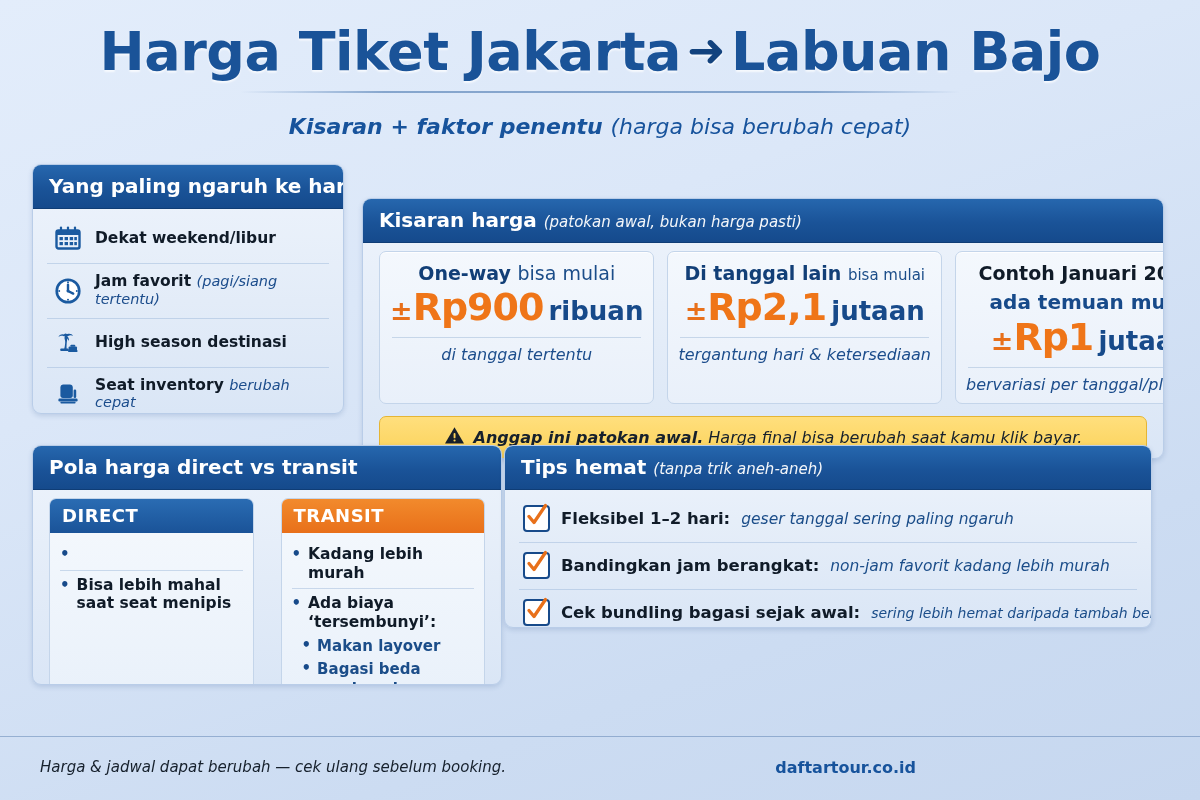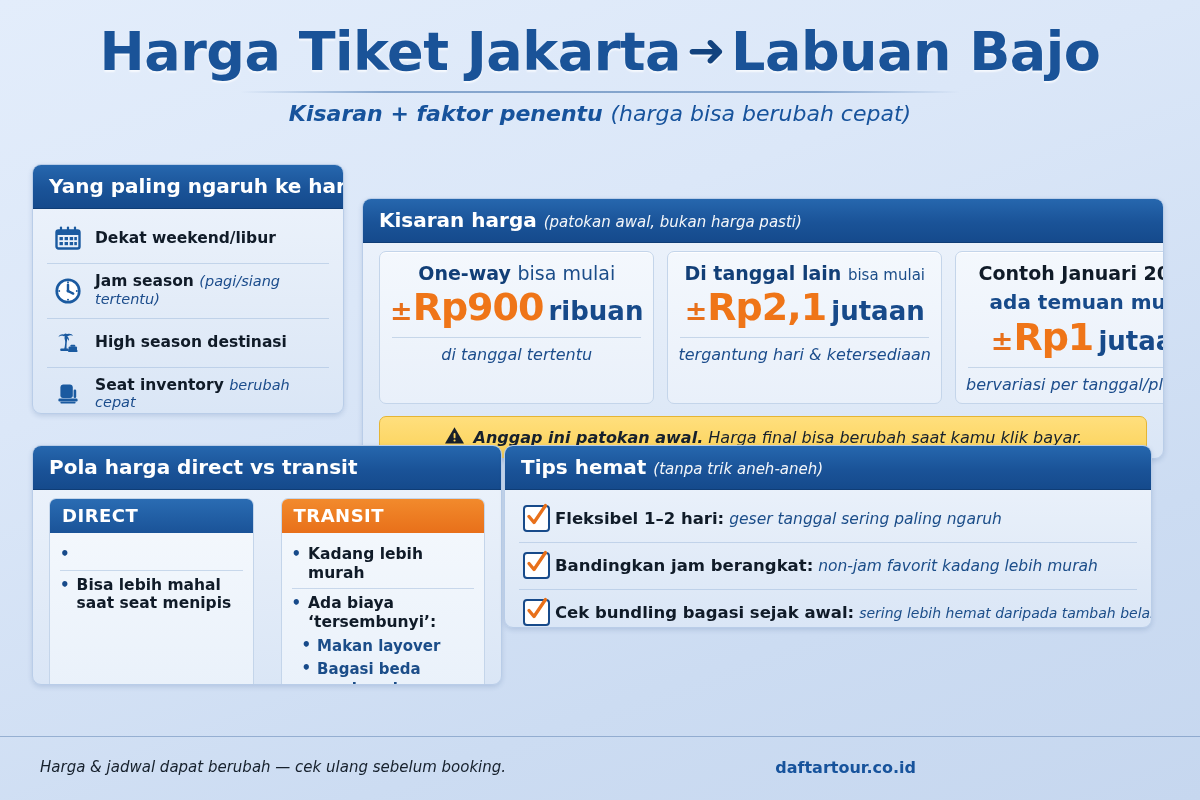--- a/index.html
+++ b/index.html
@@ -21,7 +21,7 @@
   .title .arrow{display:inline-block;color:#13437e;font-size:46px;transform:translateY(-4px);margin:0 6px;}
   .rule{width:720px;height:2px;margin:10px auto 0;
     background:linear-gradient(90deg,rgba(26,83,152,0) 0%,rgba(26,83,152,.45) 20%,rgba(26,83,152,.45) 80%,rgba(26,83,152,0) 100%);}
-  .subtitle{margin-top:8px;font-size:22px;color:#17539c;font-weight:bold;font-style:italic;}
+  .subtitle{margin-top:21px;font-size:22px;color:#17539c;font-weight:bold;font-style:italic;}
   .subtitle .light{font-weight:normal;}
 
   

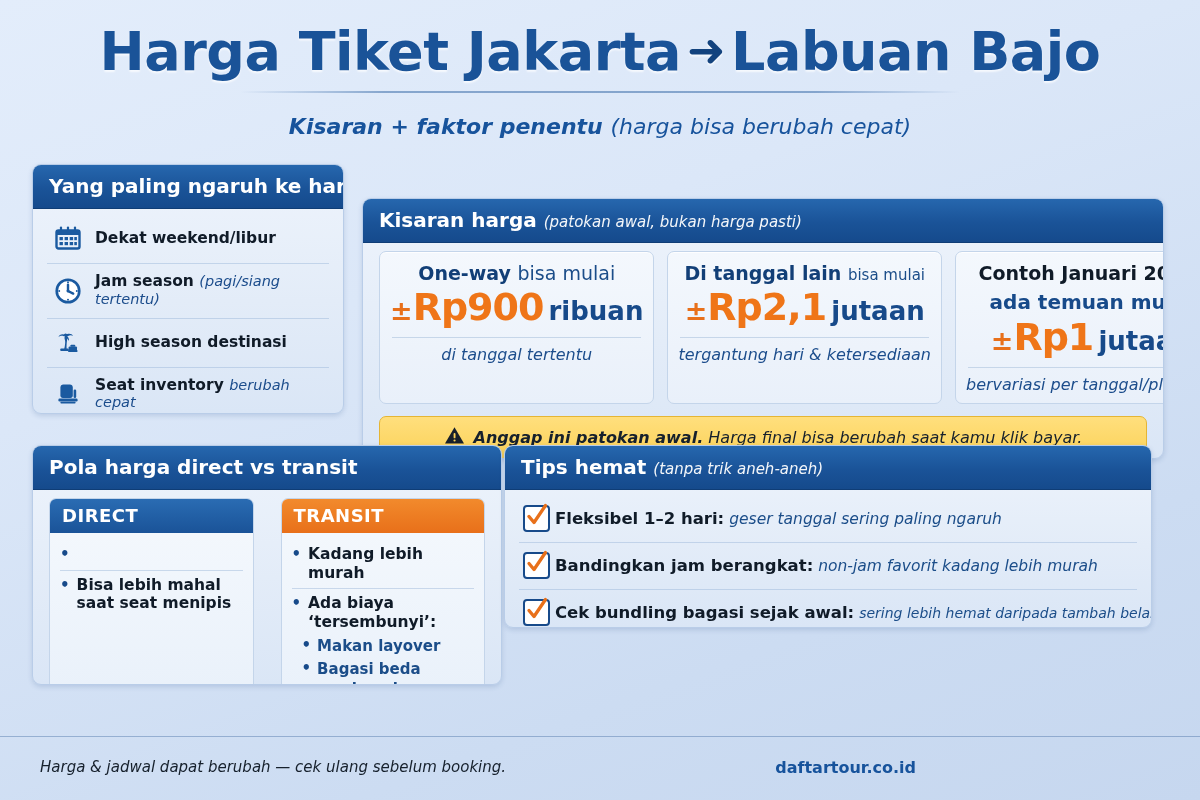--- a/index.html
+++ b/index.html
@@ -161,7 +161,7 @@
           </svg>
         </span>
         <span class="txt">
-          <span>Jam season</span>
+          <span>Jam favorit</span>
           <span class="it">(pagi/siang tertentu)</span>
         </span>
       </div>

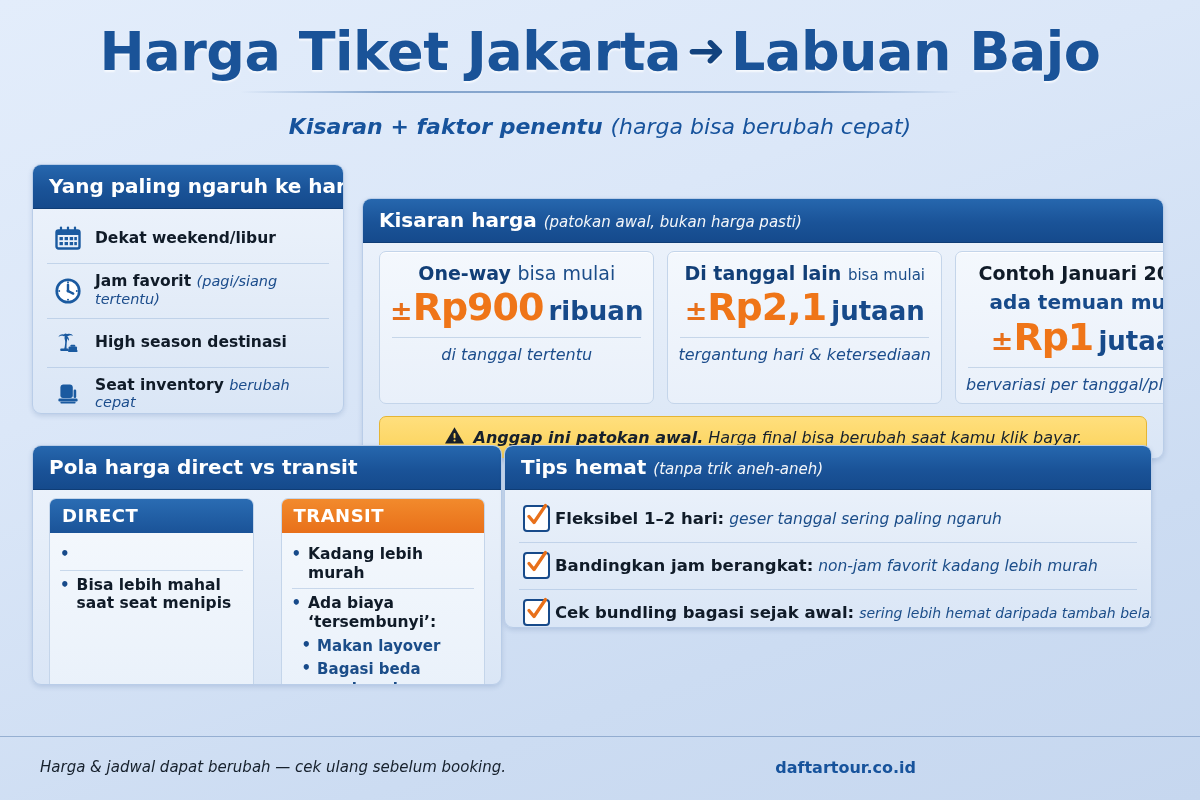--- a/index.html
+++ b/index.html
@@ -85,7 +85,7 @@
 
   
   #tips{left:488px;top:445px;width:646px;height:181px;margin-left:16px;}
-  .trow{display:flex;align-items:center;gap:5px;padding:9px 4px 10px 4px;border-bottom:1px solid rgba(150,180,215,.45);}
+  .trow{display:flex;align-items:center;gap:11px;padding:9px 4px 10px 4px;border-bottom:1px solid rgba(150,180,215,.45);}
   .trow:last-child{border-bottom:none;}
   .trow .lbl{font-size:16.5px;font-weight:bold;color:#101b28;white-space:nowrap;}
   .trow .det{font-size:15.5px;font-style:italic;color:#1b4d89;white-space:nowrap;}

